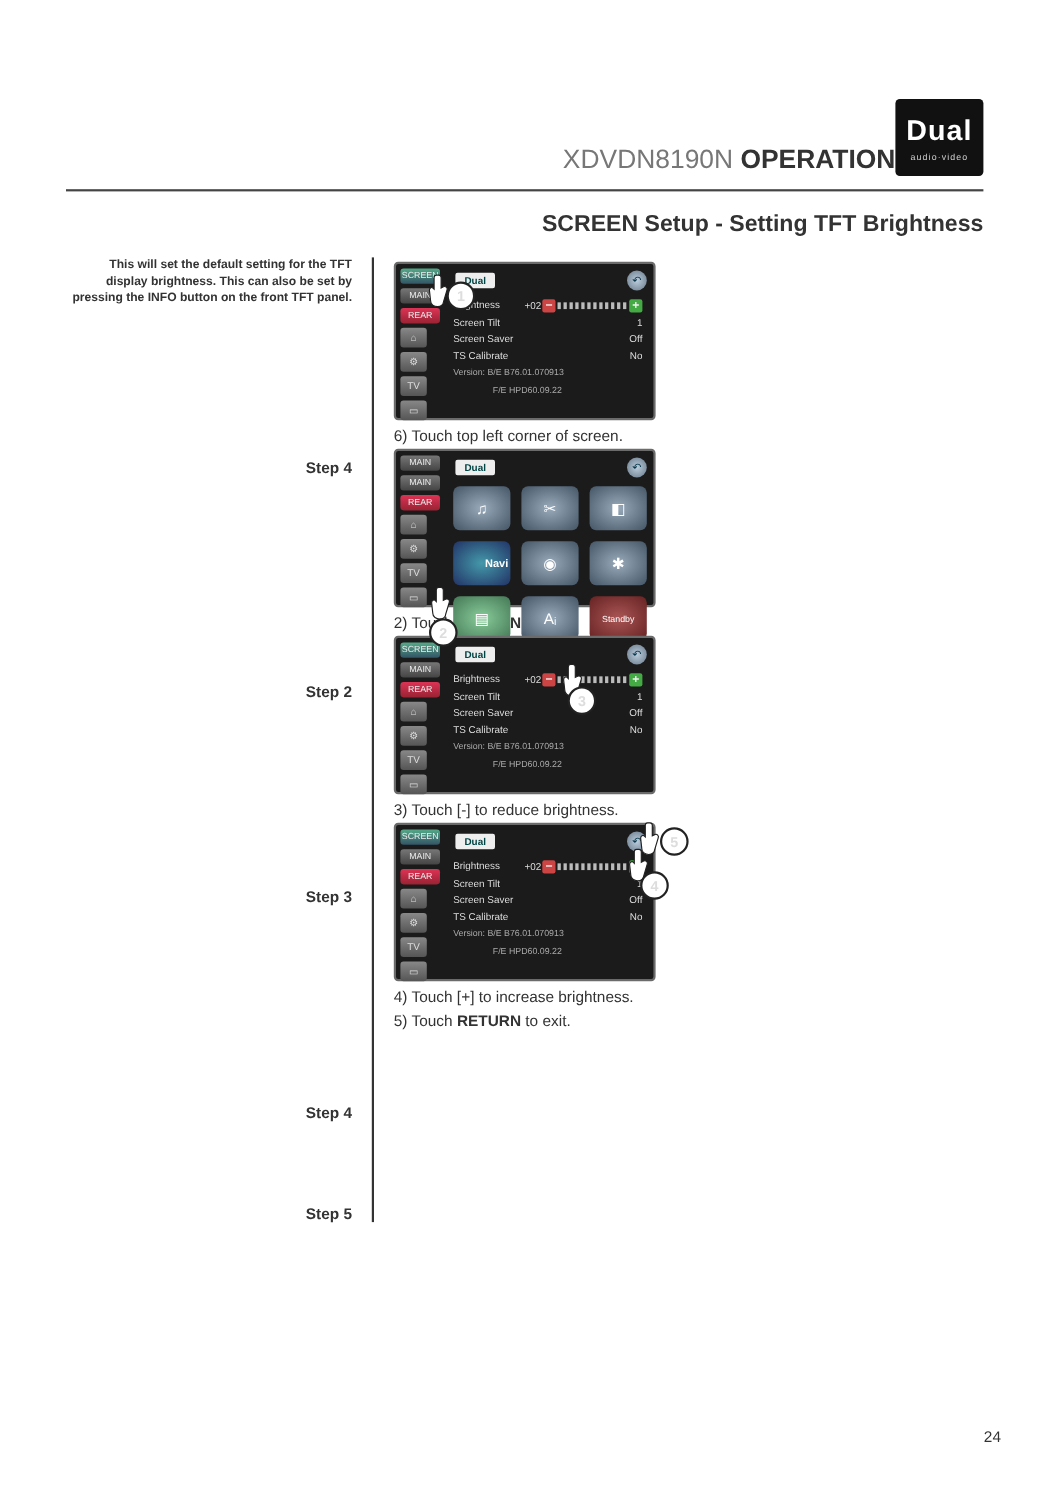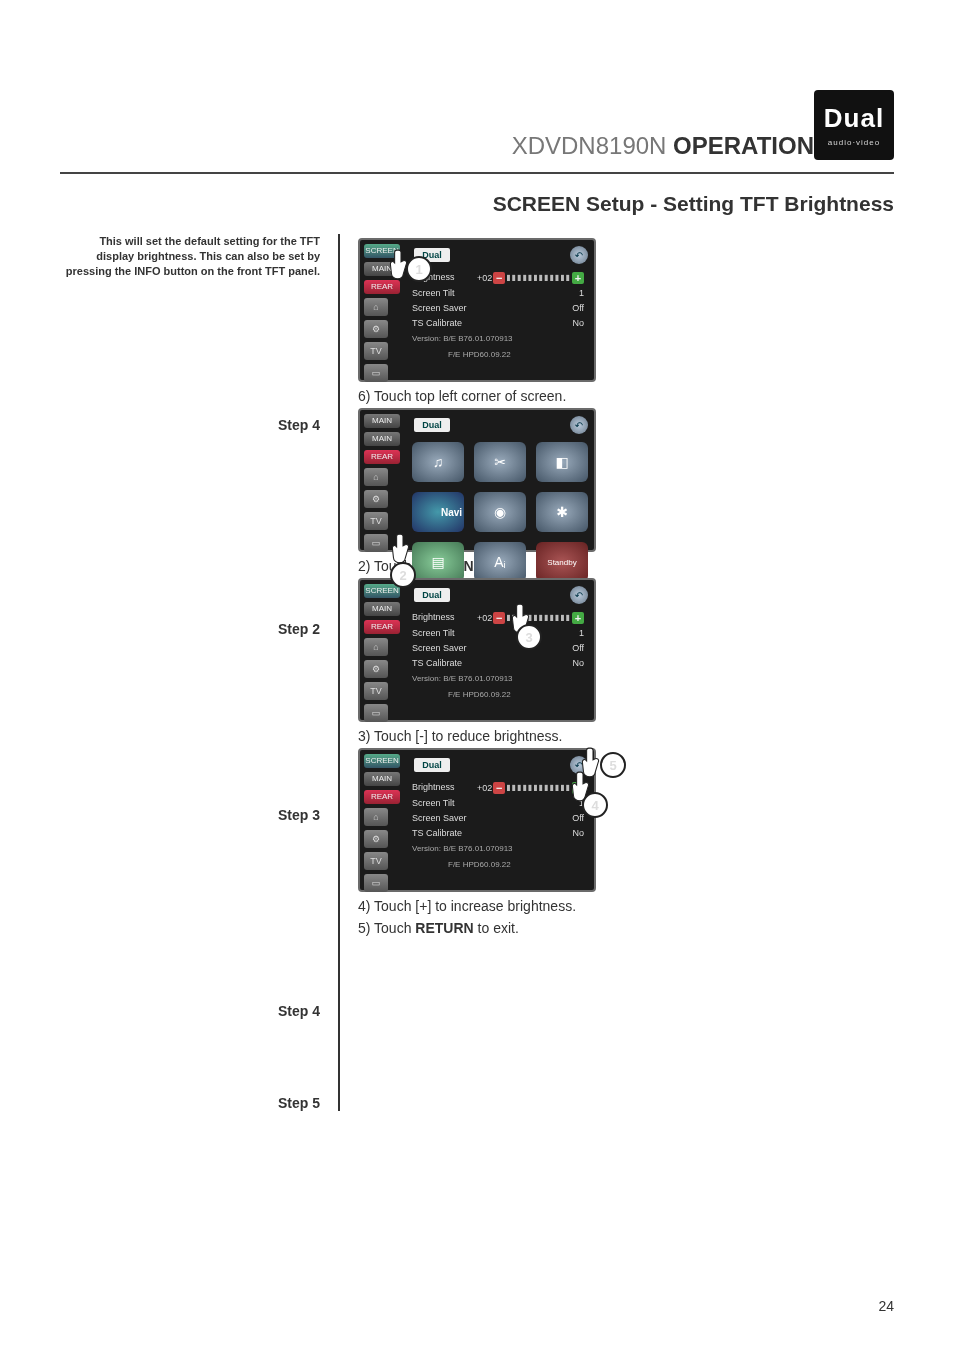--- a/index.html
+++ b/index.html
@@ -204,7 +204,7 @@
   .pagenum {
     position: absolute;
     bottom: 40px;
-    right: 60px;
+    right: 44px;
     font-size: 14px;
   }
 </style>

